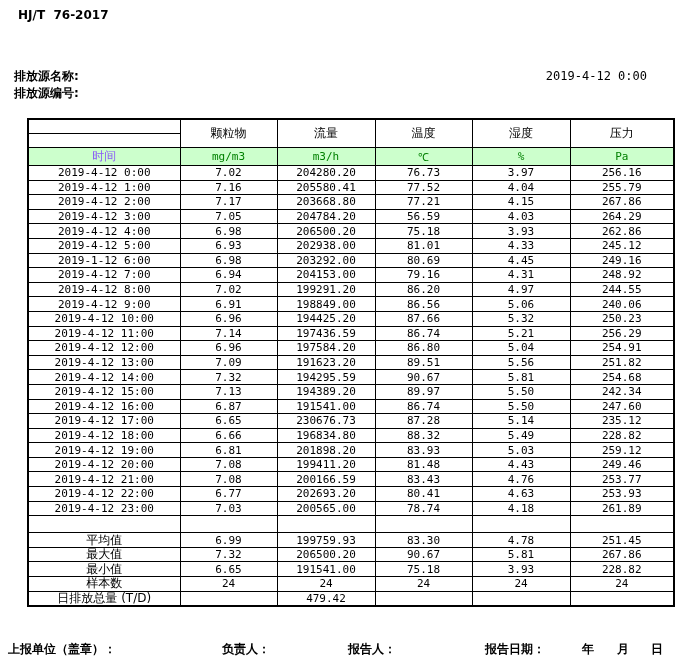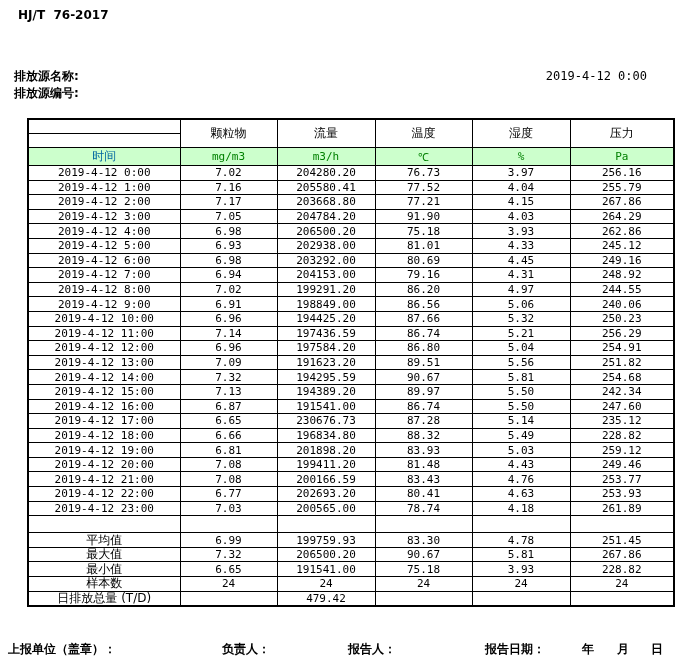--- a/index.html
+++ b/index.html
@@ -29,7 +29,7 @@
     height:15px;background:#ccffcc;color:#008000;
     font-size:11px;font-family:"DejaVu Sans Mono",monospace;
   }
-  tr.units td.time{color:#0369a1;font-family:"DejaVu Sans",sans-serif;font-size:12px;}
+  tr.units td.time{color:#8b5cf6;font-family:"DejaVu Sans",sans-serif;font-size:12px;}
   tr.data-row td{height:13.6px;font-size:11px;font-family:"DejaVu Sans Mono",monospace;line-height:13px;}
   tr.spacer-row td{height:16px;}
   tr.summary-row td{height:13.6px;font-size:11px;font-family:"DejaVu Sans Mono",monospace;line-height:13px;}

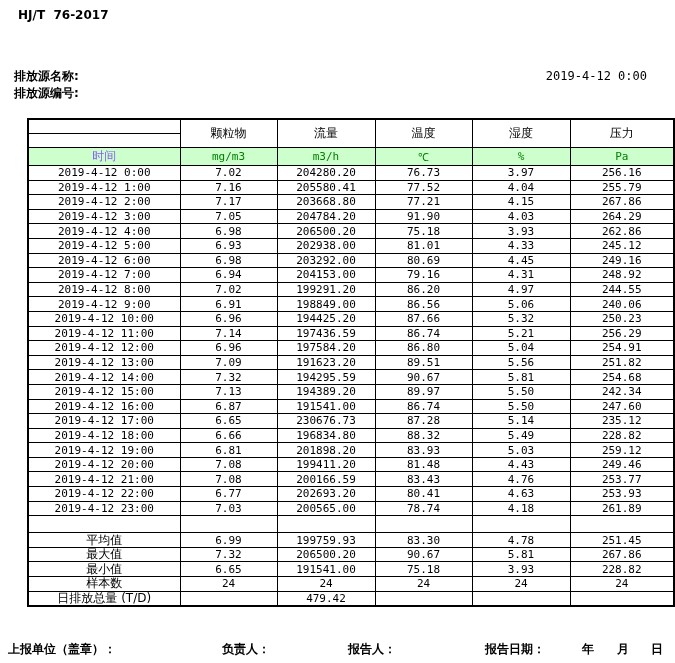--- a/index.html
+++ b/index.html
@@ -113,7 +113,7 @@
           <td class="time">2019-4-12 3:00</td>
           <td>7.05</td>
           <td>204784.20</td>
-          <td>91.90</td>
+          <td>56.59</td>
           <td>4.03</td>
           <td>264.29</td>
         </tr>

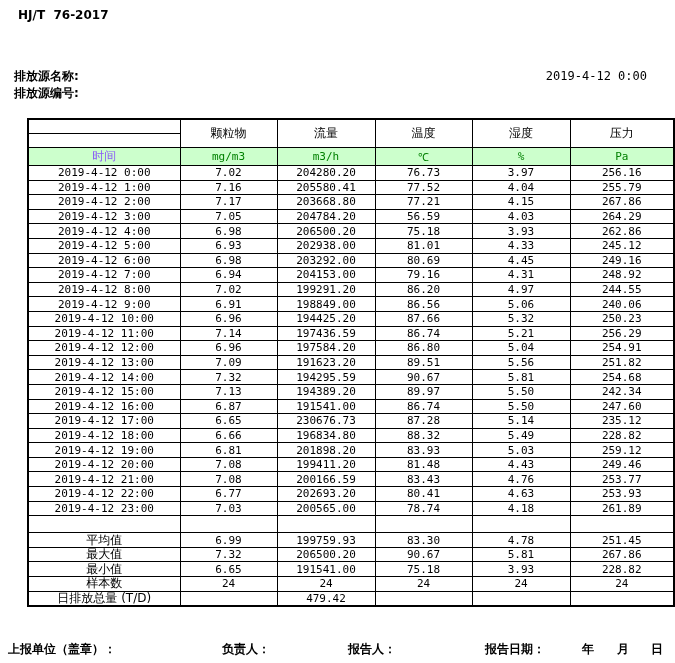--- a/index.html
+++ b/index.html
@@ -134,7 +134,7 @@
           <td>245.12</td>
         </tr>
         <tr class="data-row">
-          <td class="time">2019-4-12 6:00</td>
+          <td class="time">2019-1-12 6:00</td>
           <td>6.98</td>
           <td>203292.00</td>
           <td>80.69</td>

